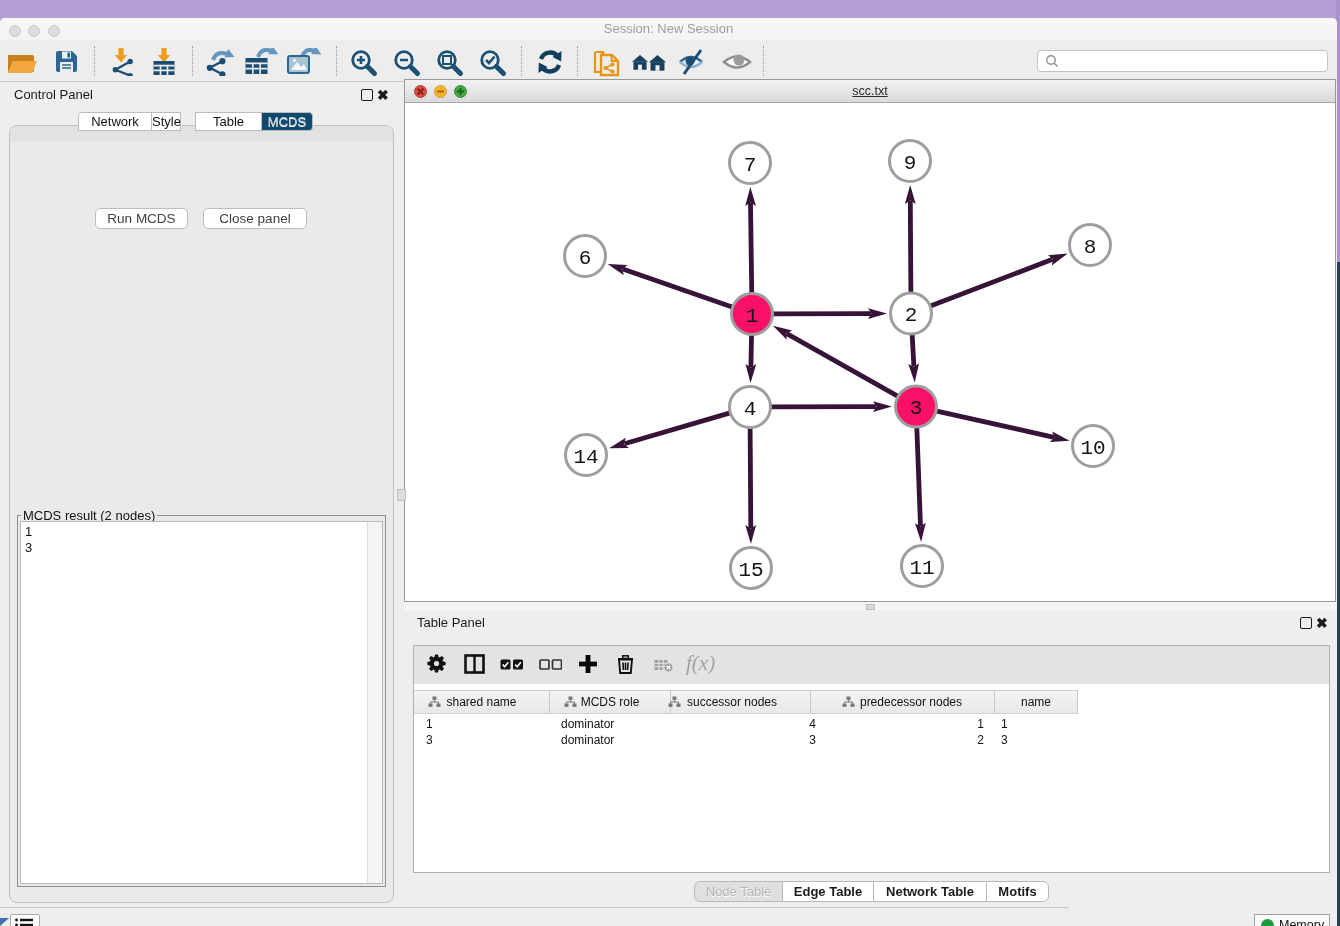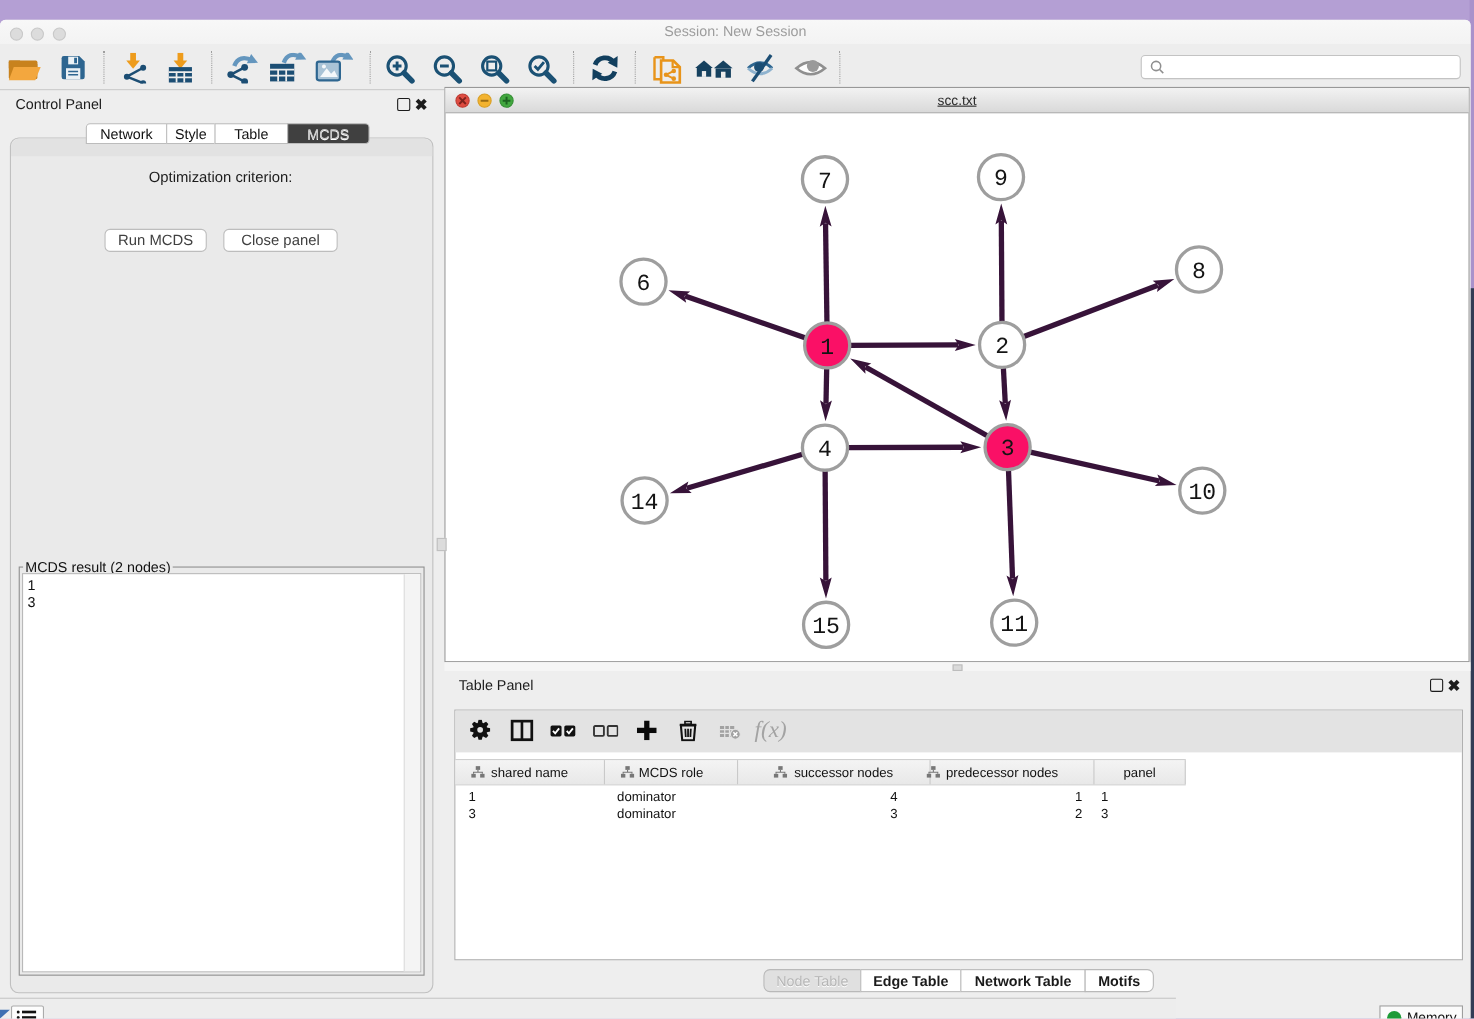--- a/index.html
+++ b/index.html
@@ -219,7 +219,7 @@
       <div class="topshade"></div>
     </div>
   <div class="cptab" style="left:78px;width:74px;border-radius:4px 0 0 0;">Network</div>
-  <div class="cptab" style="left:151px;width:45px;">Style</div>
+  <div class="cptab" style="left:151px;width:30px;">Style</div>
   <div class="cptab" style="left:195px;width:67px;">Table</div>
   <div class="cptab" style="left:261px;width:75px;background:#404040;color:#c9c9c9;
        text-shadow:0 1px 0 #fff;border-radius:0 4px 4px 0;">MCDS</div>

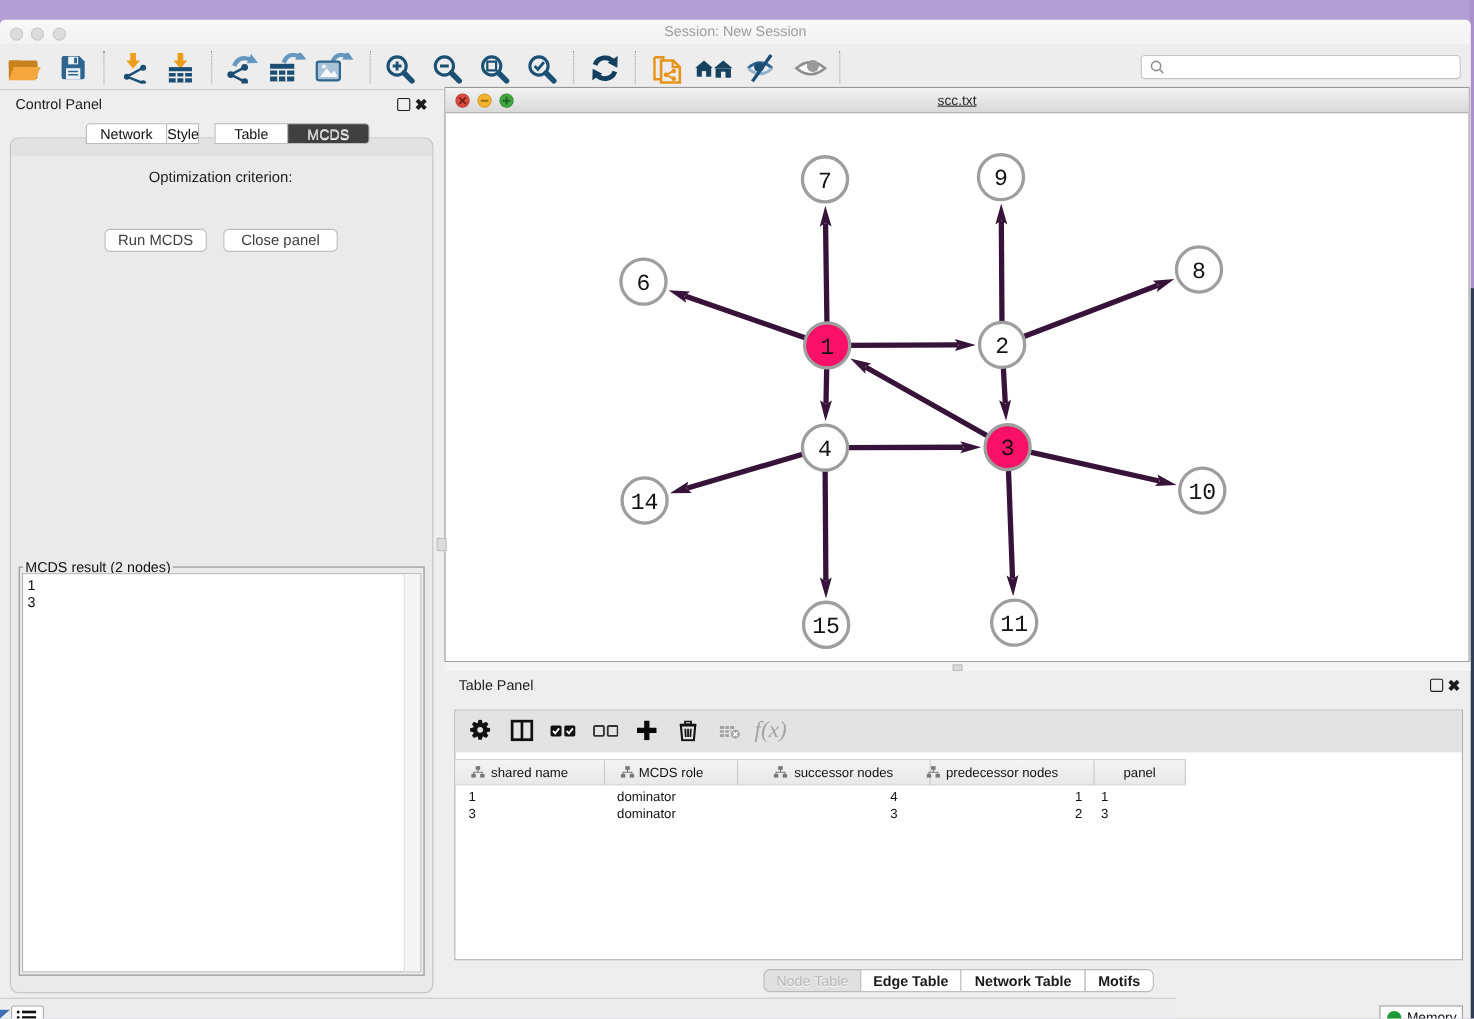--- a/index.html
+++ b/index.html
@@ -221,7 +221,7 @@
   <div class="cptab" style="left:78px;width:74px;border-radius:4px 0 0 0;">Network</div>
   <div class="cptab" style="left:151px;width:30px;">Style</div>
   <div class="cptab" style="left:195px;width:67px;">Table</div>
-  <div class="cptab" style="left:261px;width:75px;background:#404040;color:#c9c9c9;
+  <div class="cptab" style="left:261px;width:52px;background:#0c4a6e;color:#c9c9c9;
        text-shadow:0 1px 0 #fff;border-radius:0 4px 4px 0;">MCDS</div>
   <div id="optlabel">Optimization criterion:</div>
   <div class="btn" style="left:95px;width:93px;">Run MCDS</div>

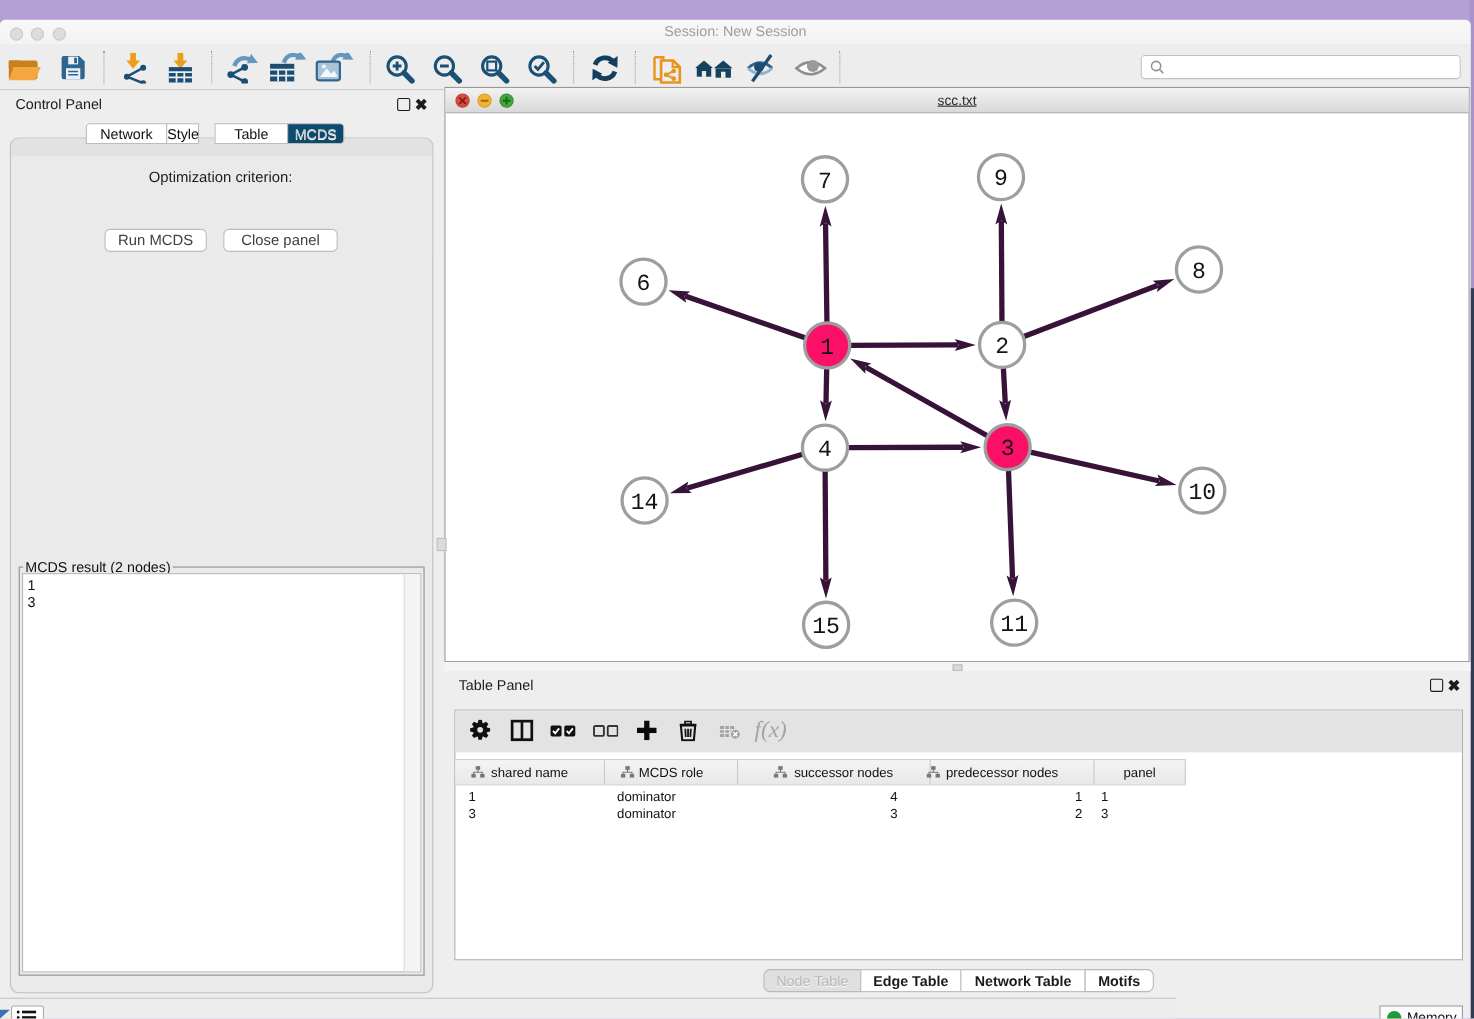--- a/index.html
+++ b/index.html
@@ -223,7 +223,6 @@
   <div class="cptab" style="left:195px;width:67px;">Table</div>
   <div class="cptab" style="left:261px;width:52px;background:#0c4a6e;color:#c9c9c9;
        text-shadow:0 1px 0 #fff;border-radius:0 4px 4px 0;">MCDS</div>
-  <div id="optlabel">Optimization criterion:</div>
   <div class="btn" style="left:95px;width:93px;">Run MCDS</div>
   <div class="btn" style="left:203px;width:104px;">Close panel</div>
   <div id="fieldset"></div>

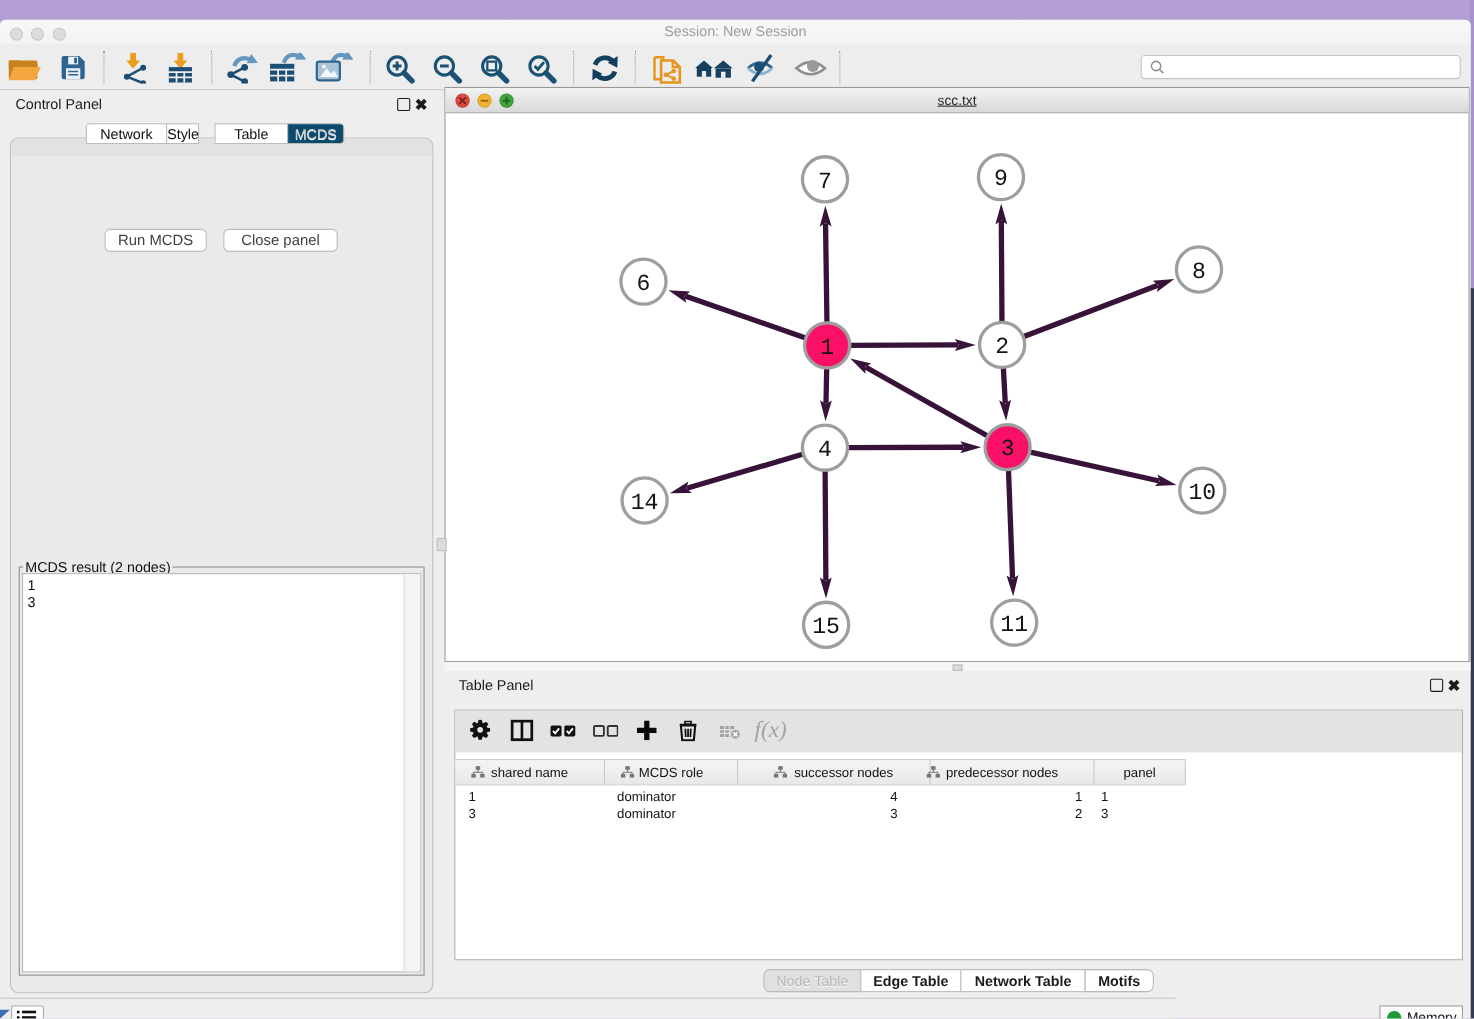--- a/index.html
+++ b/index.html
@@ -372,7 +372,7 @@
             <rect x="8.5" y="7.5" width="4" height="3.4" fill="#777"></rect>
             <path d="M6.5 4 L6.5 6 M2.5 7.5 L2.5 6 L10.5 6 L10.5 7.5" fill="none" stroke="#777" stroke-width="1"></path>
           </svg>MCDS role</div>
-      <div class="hcell" style="left:275px;width:157px;"><svg style="position:absolute;left:14px;top:5px;" width="13" height="12" viewBox="0 0 13 12">
+      <div class="hcell" style="left:240px;width:157px;"><svg style="position:absolute;left:14px;top:5px;" width="13" height="12" viewBox="0 0 13 12">
             <rect x="4.5" y="0.5" width="4" height="3.4" fill="#777"></rect>
             <rect x="0.5" y="7.5" width="4" height="3.4" fill="#777"></rect>
             <rect x="8.5" y="7.5" width="4" height="3.4" fill="#777"></rect>

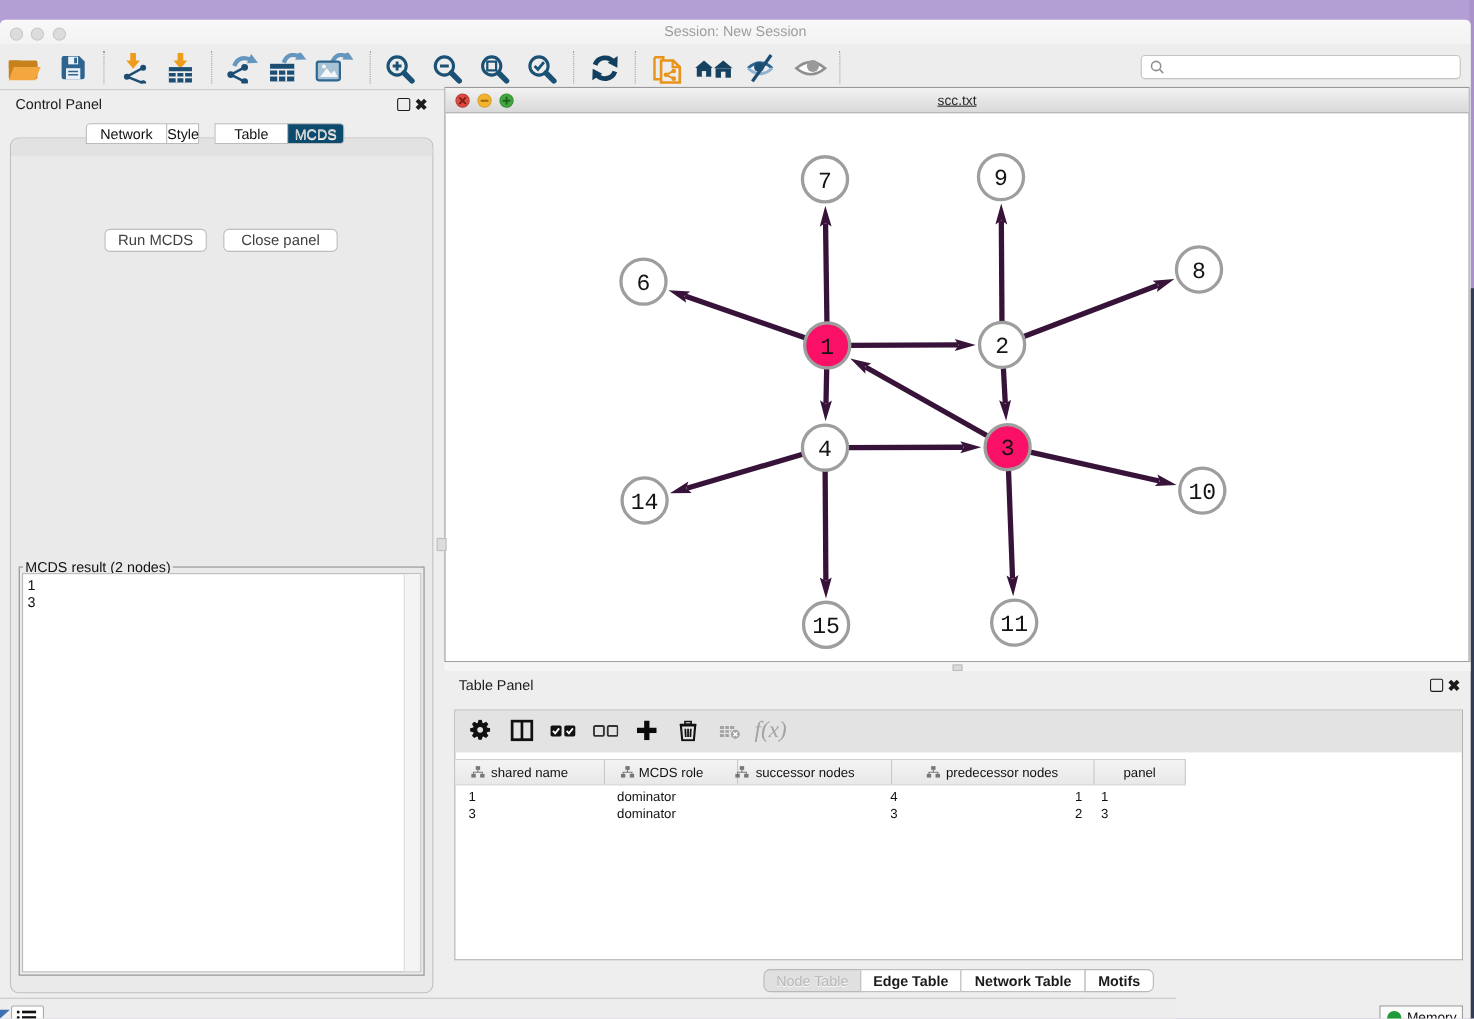--- a/index.html
+++ b/index.html
@@ -384,7 +384,7 @@
             <rect x="8.5" y="7.5" width="4" height="3.4" fill="#777"></rect>
             <path d="M6.5 4 L6.5 6 M2.5 7.5 L2.5 6 L10.5 6 L10.5 7.5" fill="none" stroke="#777" stroke-width="1"></path>
           </svg>predecessor nodes</div>
-      <div class="hcell" style="left:581px;width:83px;">panel</div>
+      <div class="hcell" style="left:581px;width:83px;">name</div>
     </div>
     <div class="trow" style="left:12px;top:70px;">1</div>
     <div class="trow" style="left:147px;top:70px;">dominator</div>

